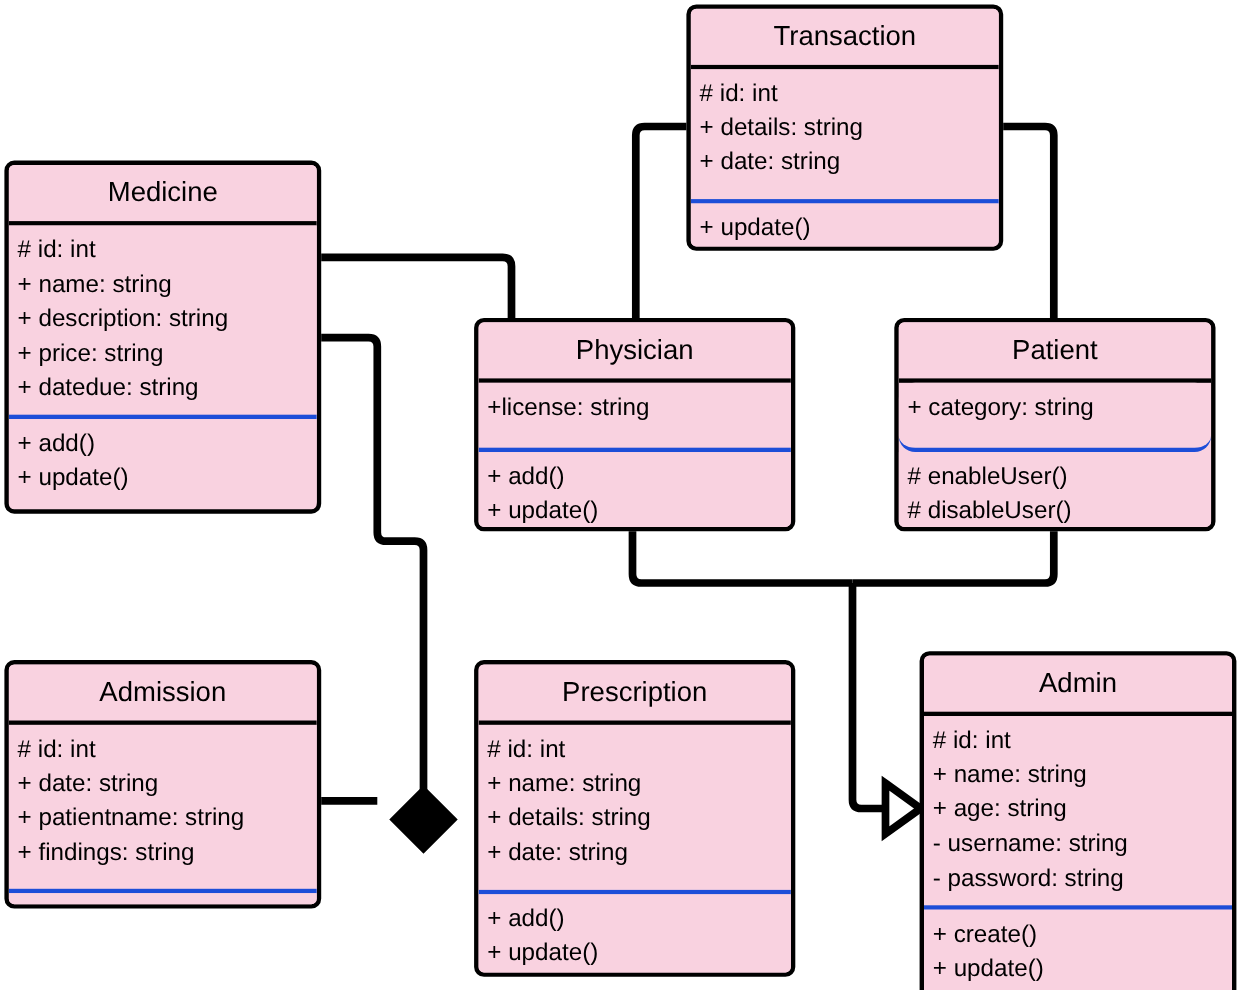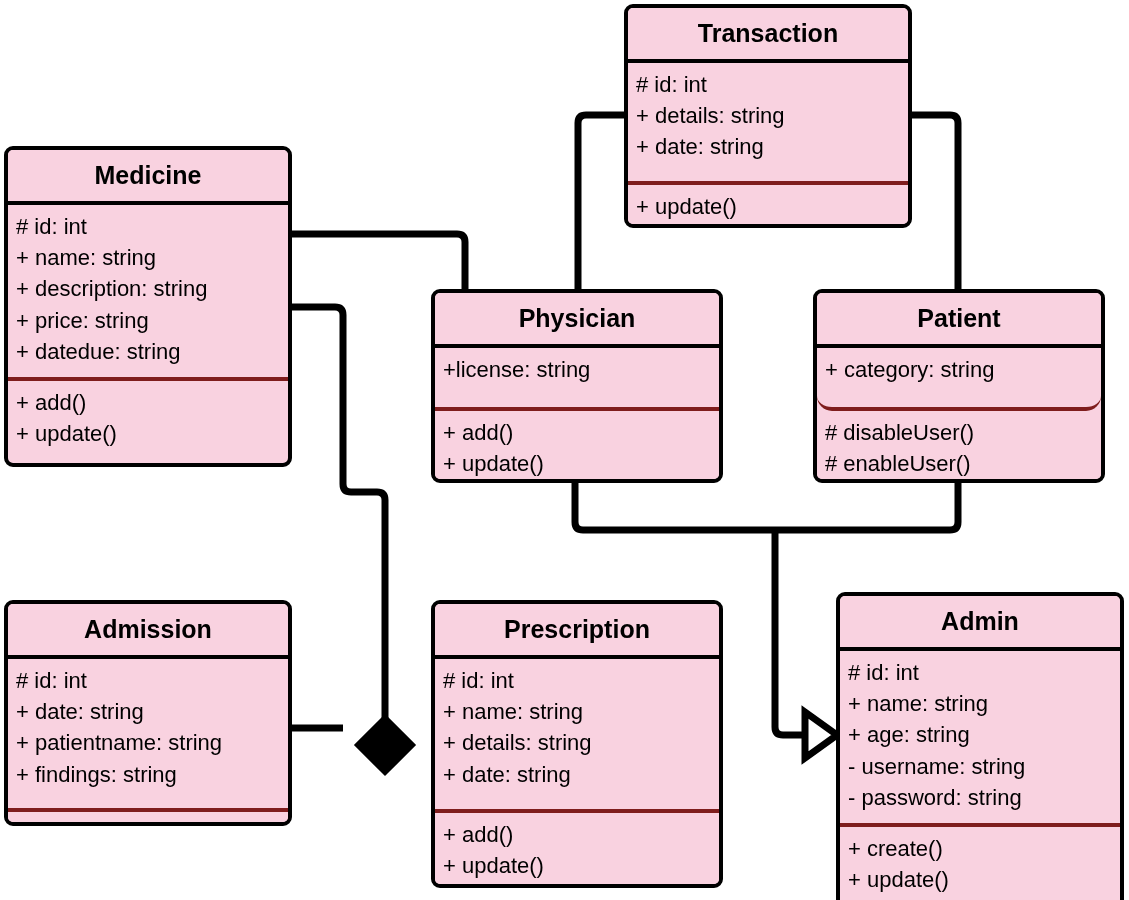--- a/index.html
+++ b/index.html
@@ -36,7 +36,7 @@
   }
   .class-title {
     text-align: center;
-    font-weight: bold;
+    font-weight: normal;
     font-size: 25px;
     color: #000000;
     line-height: 1.0;

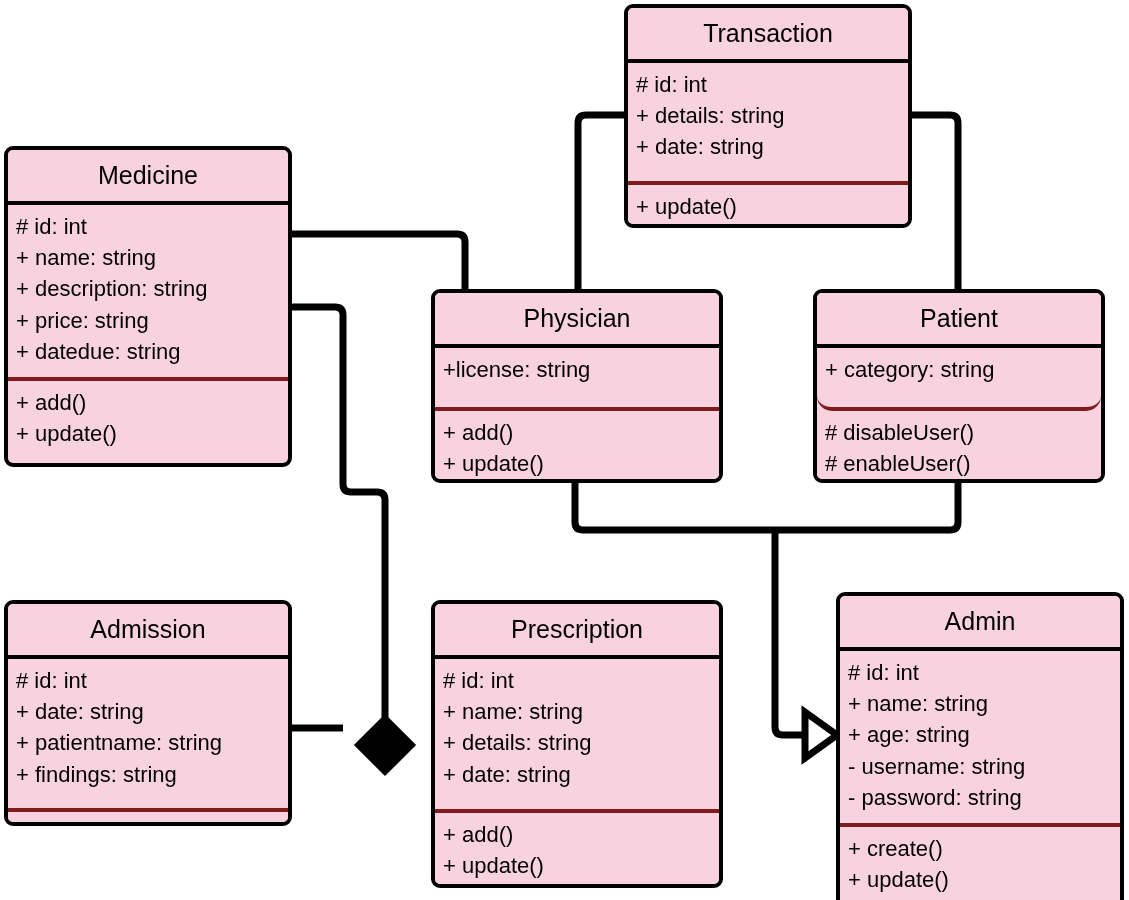--- a/index.html
+++ b/index.html
@@ -50,7 +50,7 @@
     background: #f9d2e0;
   }
   .compartment.attrs {
-    border-bottom: 4px solid #7f1d1d;
+    border-bottom: 4px solid #1d4ed8;
   }
   .member {
     font-size: 22px;

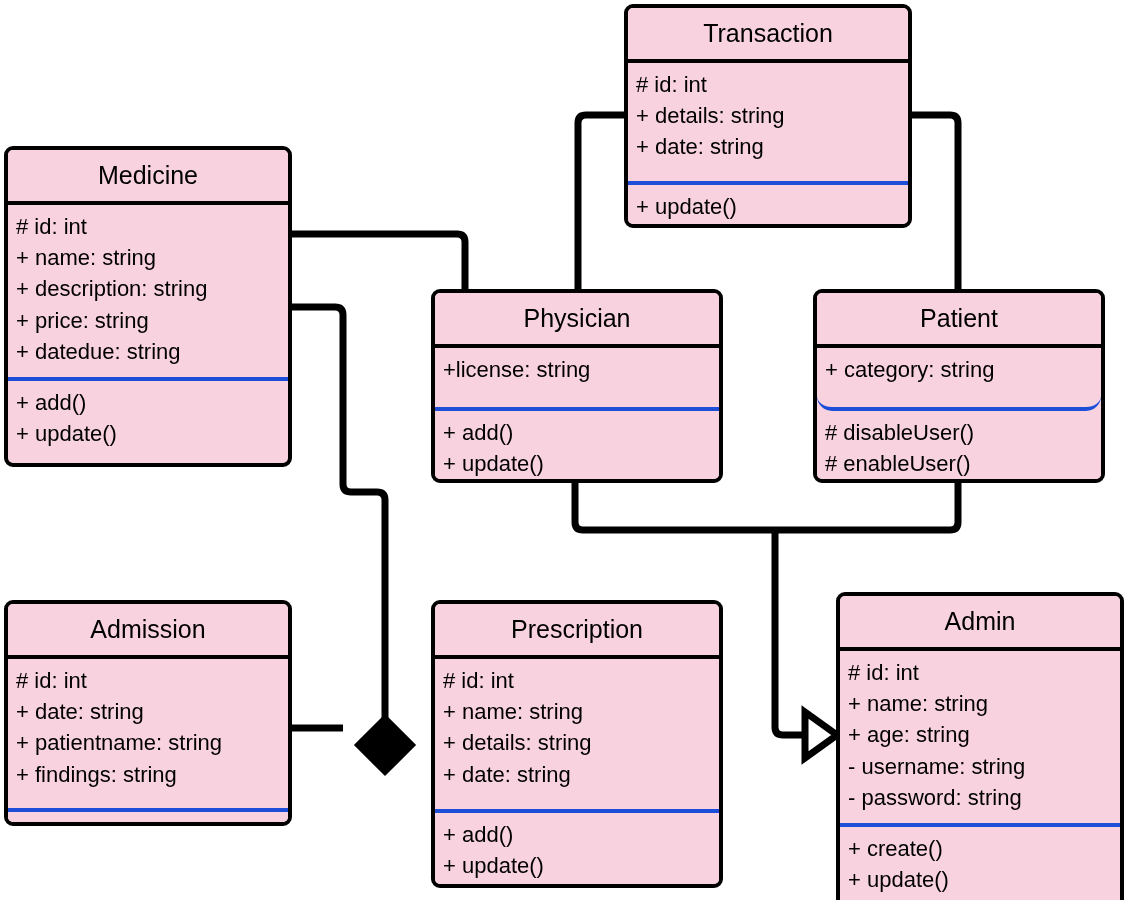--- a/index.html
+++ b/index.html
@@ -131,8 +131,8 @@
       <div class="member">+ category: string</div>
     </div>
     <div class="compartment methods">
+      <div class="member"># enableUser()</div>
       <div class="member"># disableUser()</div>
-      <div class="member"># enableUser()</div>
     </div>
   </div>
 

